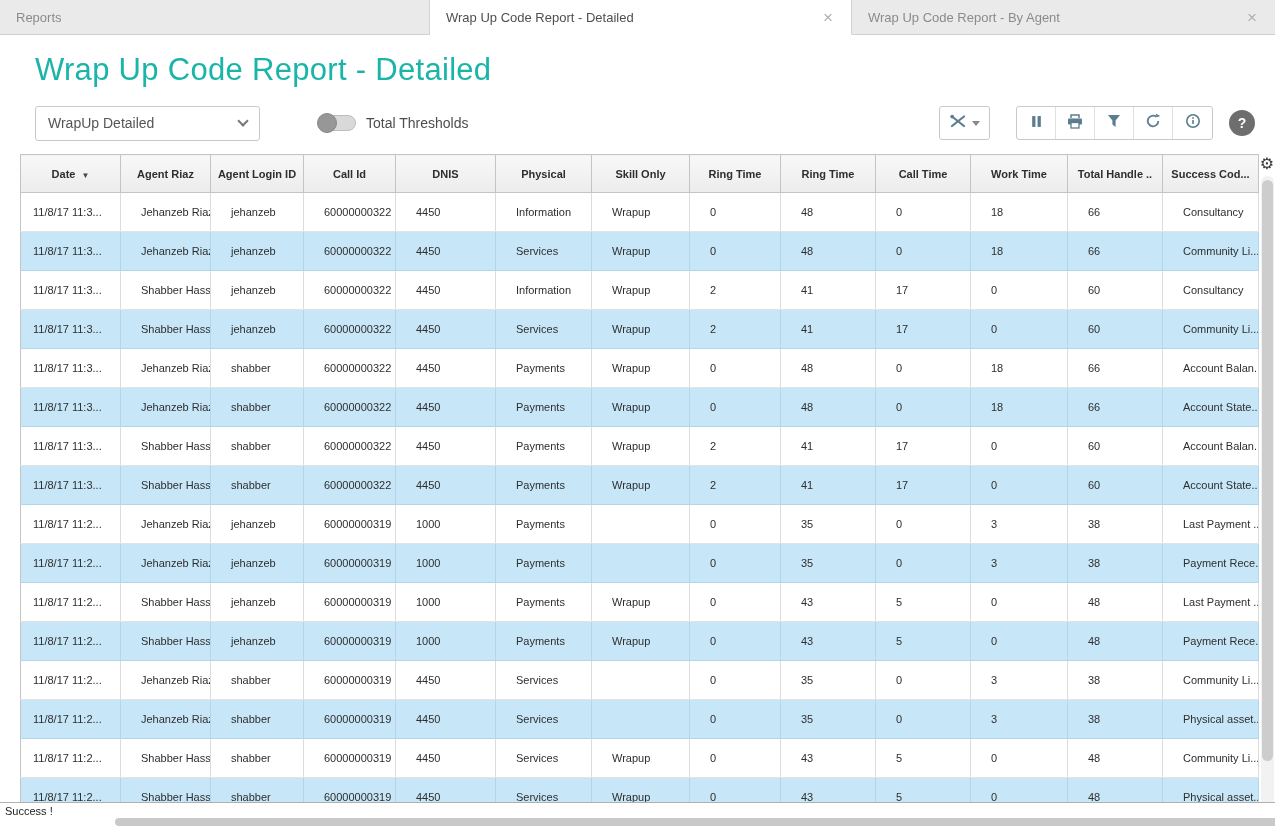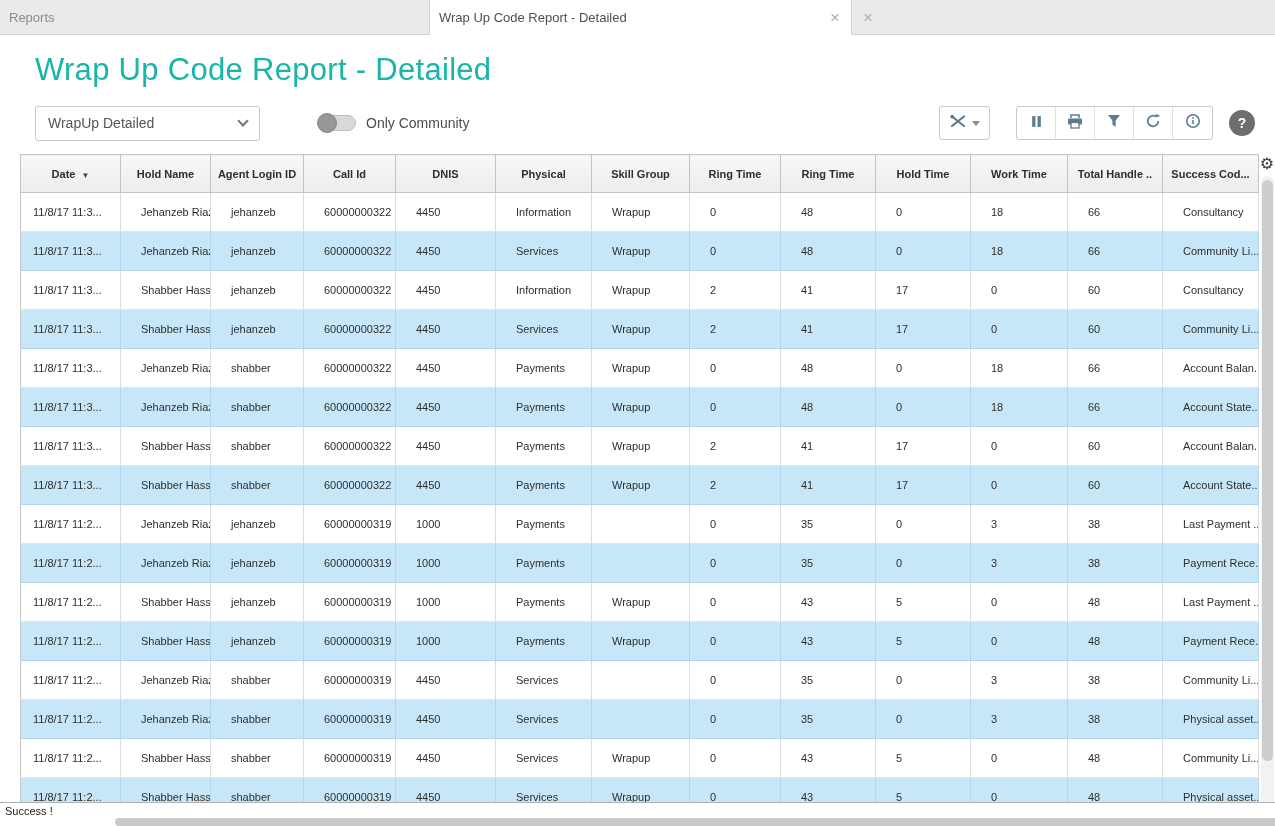--- a/index.html
+++ b/index.html
@@ -11,7 +11,7 @@
   .tabbar { display:flex; height:35px; background:#eaeaea; }
   .tab { display:flex; align-items:center; font-size:13px; color:#8b8b8b;
     border-right:1px solid #d2d2d2; border-bottom:1px solid #d0d0d0;
-    padding:0 9px; cursor:pointer; overflow:hidden; white-space:nowrap; }
+    padding:0 16px; cursor:pointer; overflow:hidden; white-space:nowrap; }
   .tab-reports { flex:0 0 430px; }
   .tab-active { flex:0 0 422px; background:#fff; border-bottom:1px solid #fff; color:#4f4f4f; }
   .tab-last { flex:1; border-right:none; }

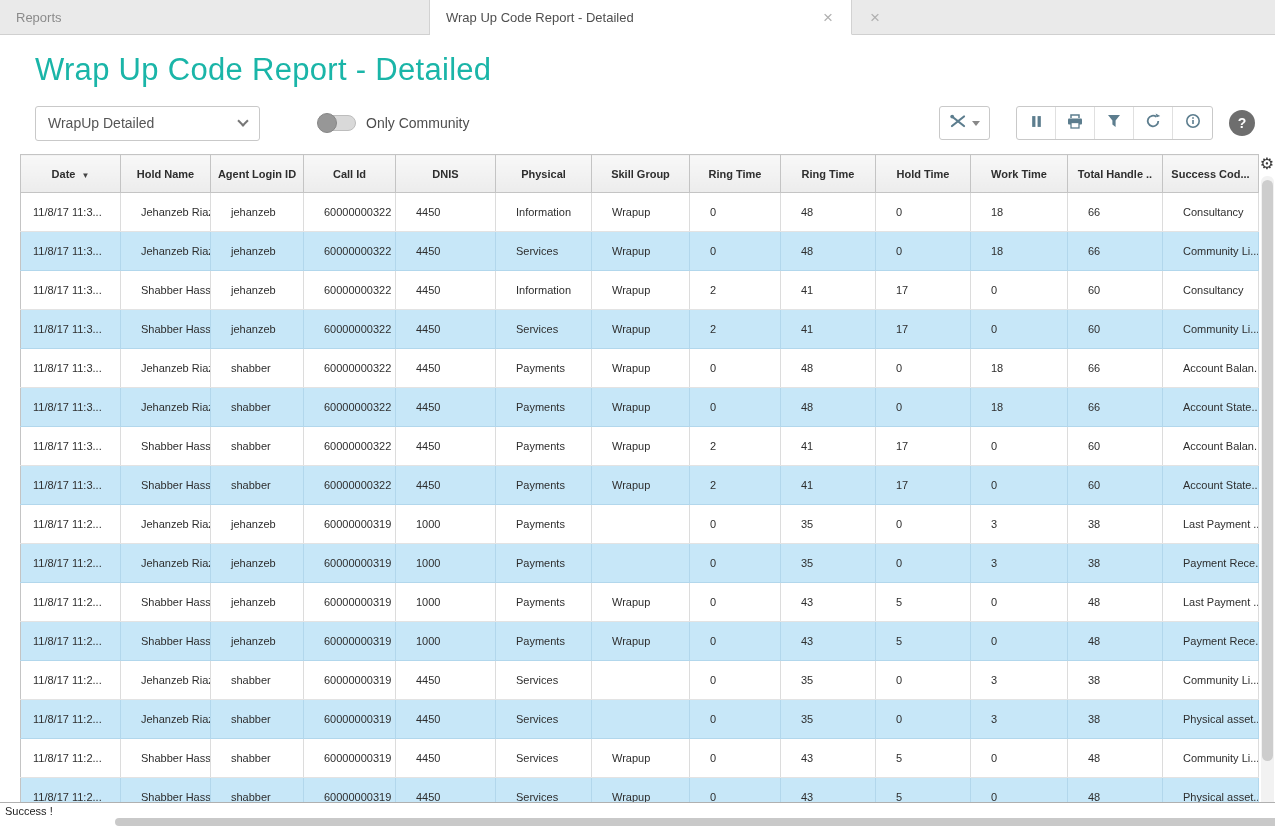--- a/index.html
+++ b/index.html
@@ -93,6 +93,7 @@
       <span class="close">×</span>
     </div>
     <div class="tab tab-last">
+      <span class="lbl">Wrap Up Code Report - By Agent</span>
       <span class="close">×</span>
     </div>
   </div>

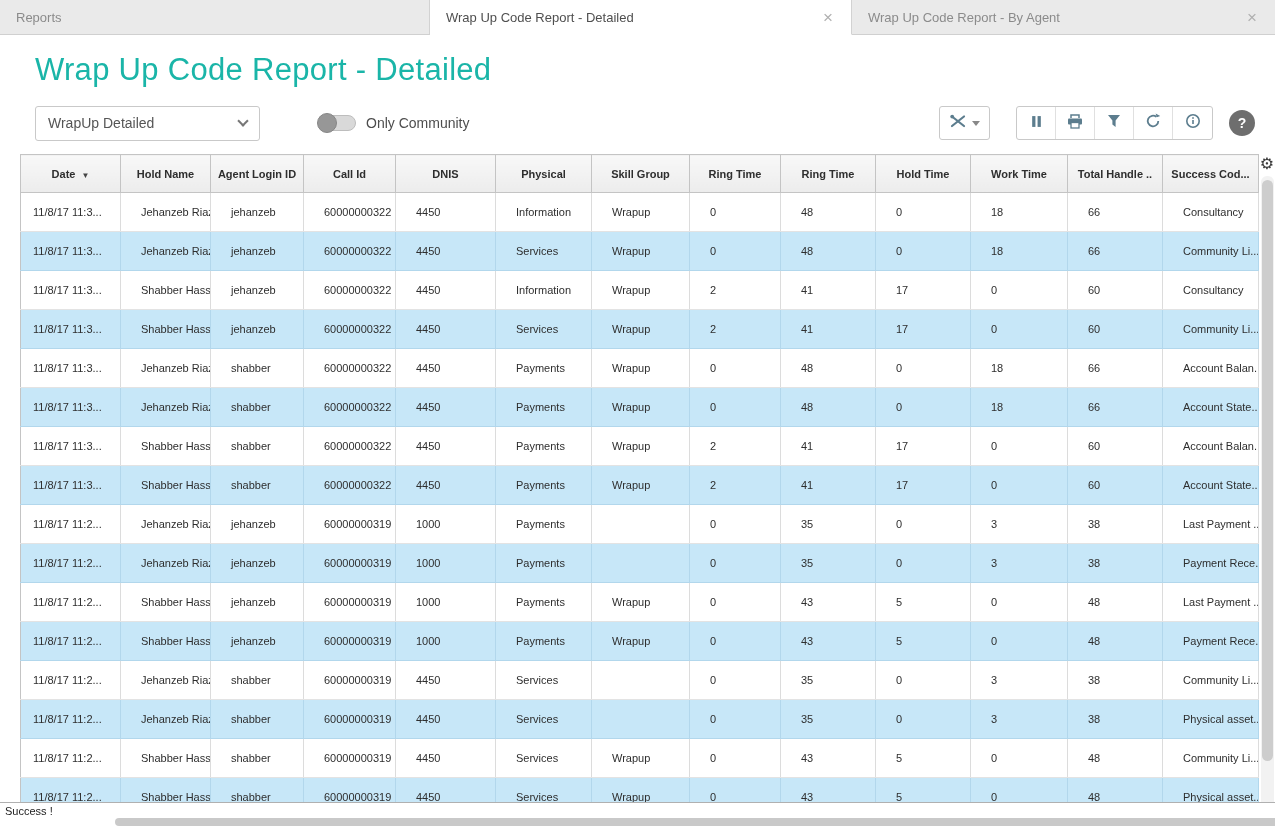--- a/index.html
+++ b/index.html
@@ -109,7 +109,7 @@
       <div class="toggle">
         <div class="knob"></div>
       </div>
-      <span class="toggle-label">Only Community</span>
+      <span class="toggle-label">Total Thresholds</span>
     </div>
 
     <div class="toolbar-right">

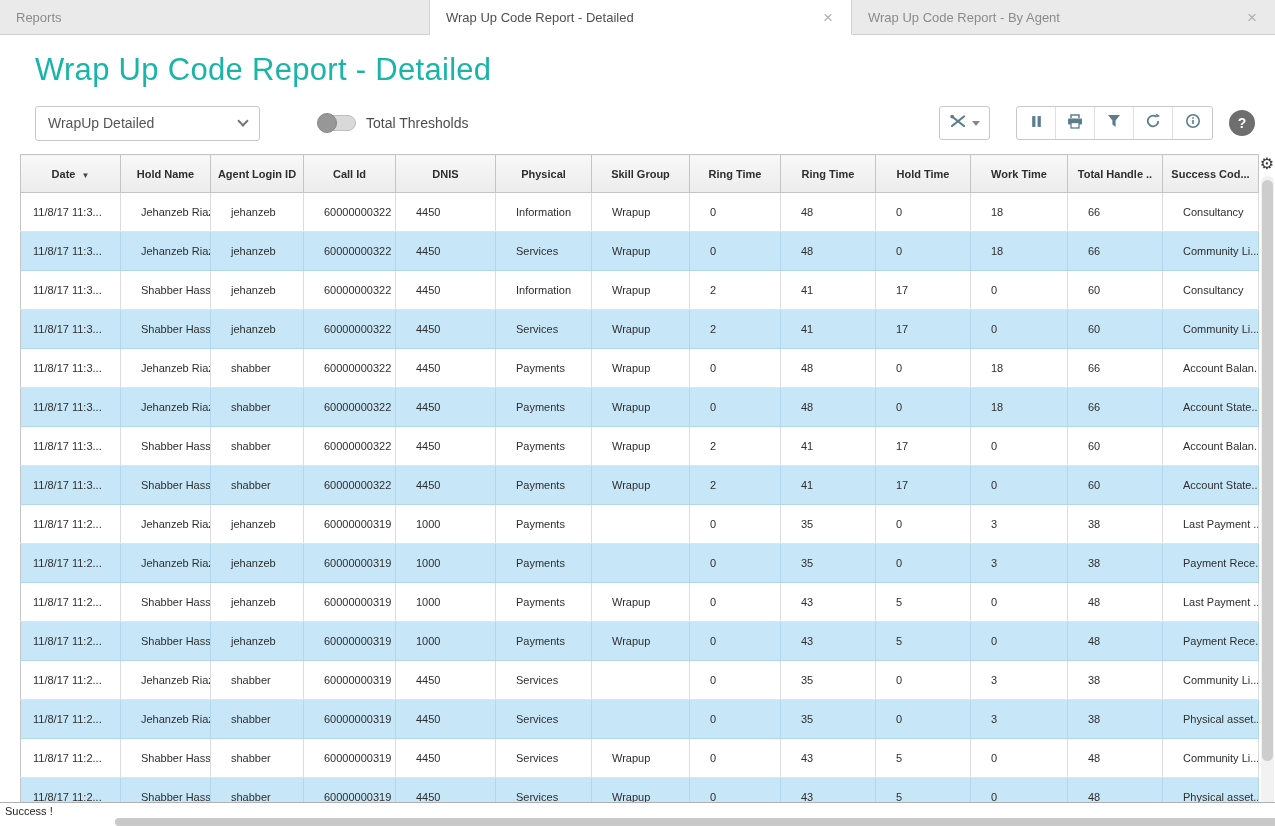--- a/index.html
+++ b/index.html
@@ -196,7 +196,7 @@
         <thead>
           <tr>
             <th><span>Date</span><span class="sort">▼</span></th>
-            <th><span>Hold Name</span></th>
+            <th><span>Agent Riaz</span></th>
             <th><span>Agent Login ID</span></th>
             <th><span>Call Id</span></th>
             <th><span>DNIS</span></th>

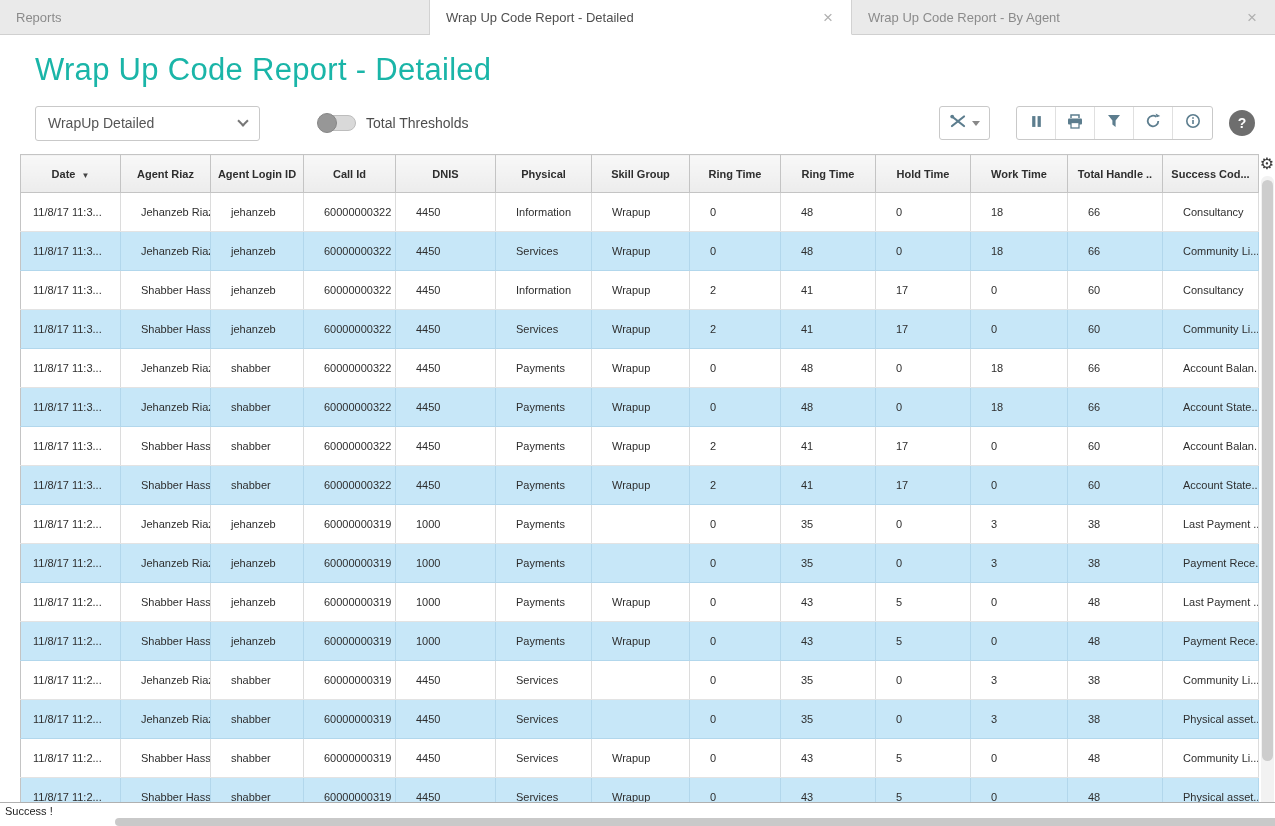--- a/index.html
+++ b/index.html
@@ -201,7 +201,7 @@
             <th><span>Call Id</span></th>
             <th><span>DNIS</span></th>
             <th><span>Physical</span></th>
-            <th><span>Skill Group</span></th>
+            <th><span>Skill Only</span></th>
             <th><span>Ring Time</span></th>
             <th><span>Ring Time</span></th>
             <th><span>Hold Time</span></th>

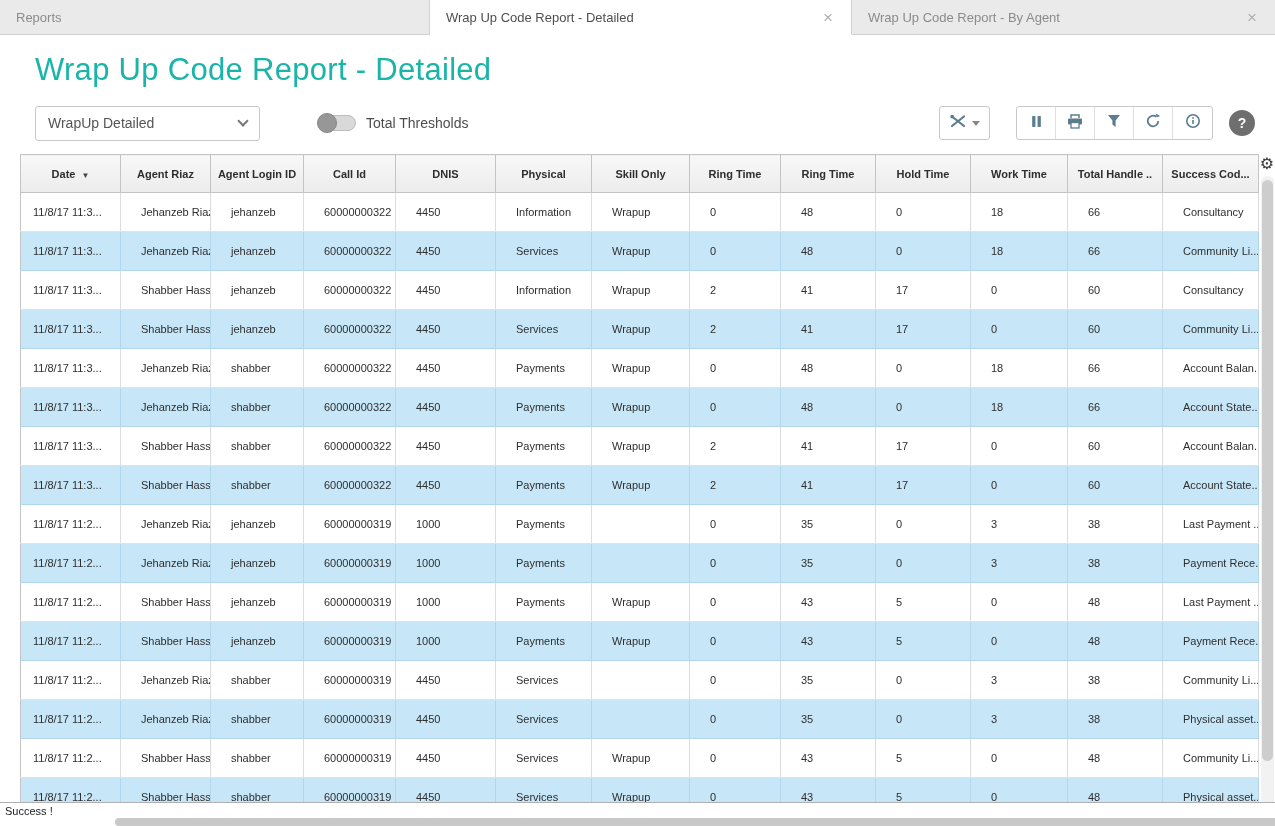--- a/index.html
+++ b/index.html
@@ -204,7 +204,7 @@
             <th><span>Skill Only</span></th>
             <th><span>Ring Time</span></th>
             <th><span>Ring Time</span></th>
-            <th><span>Hold Time</span></th>
+            <th><span>Call Time</span></th>
             <th><span>Work Time</span></th>
             <th><span>Total Handle ..</span></th>
             <th><span>Success Cod...</span></th>

